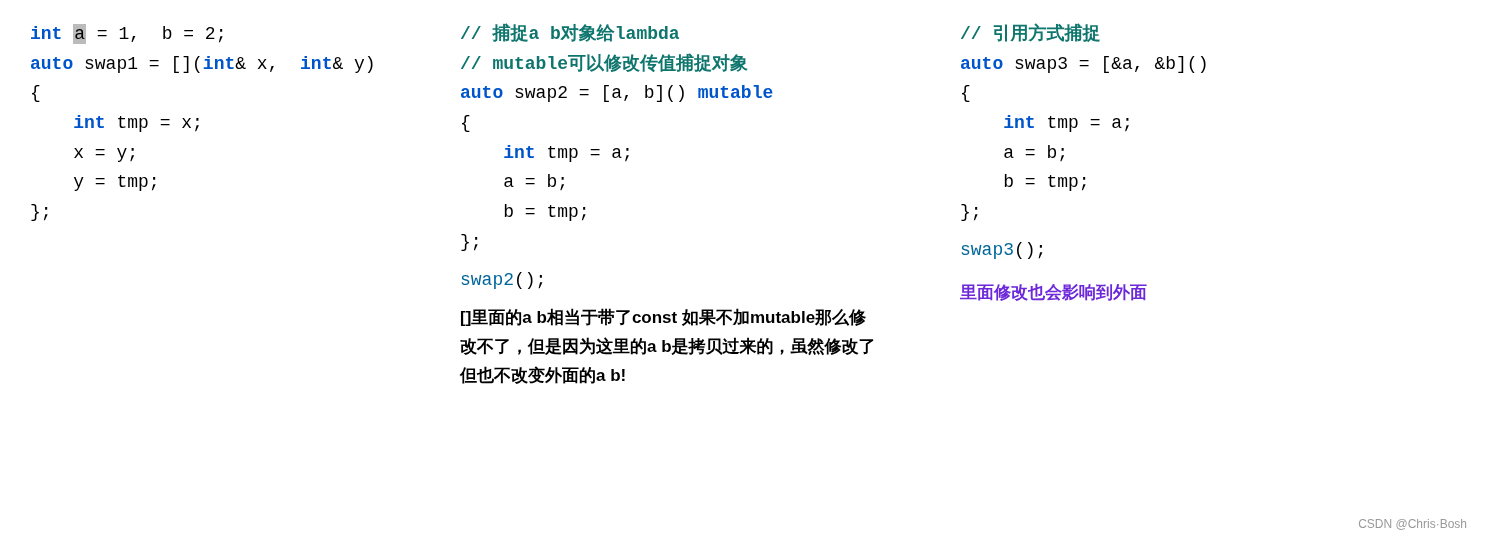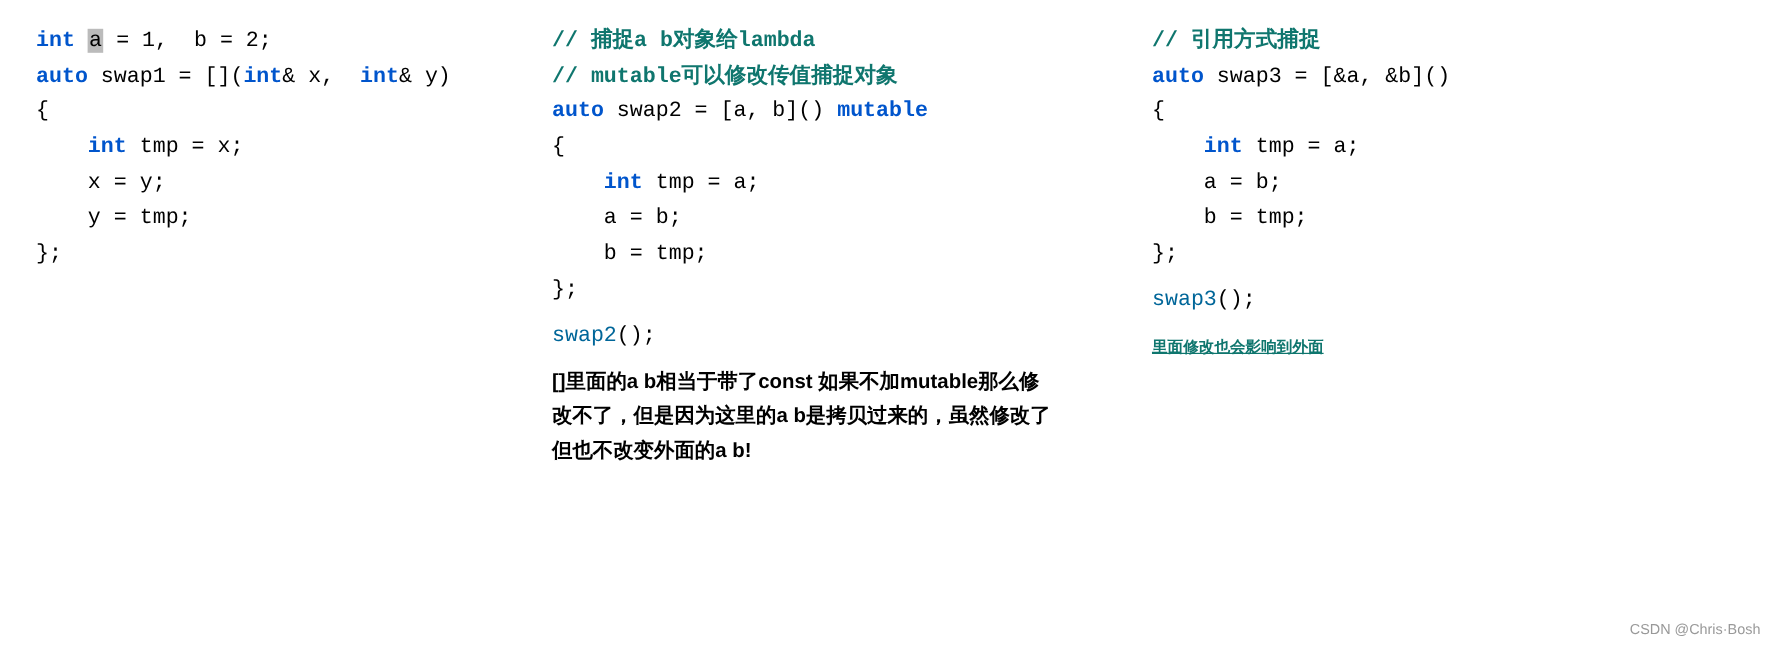--- a/index.html
+++ b/index.html
@@ -51,12 +51,11 @@
     }
 
     .note-highlight {
-      color: #0f766e;
+      color: #6d28d9;
       font-weight: bold;
-      font-size: 13px;
+      font-size: 17px;
       font-family: 'SimSun', '宋体', sans-serif;
       margin-top: 8px;
-      text-decoration: underline;
     }
 
     .watermark {

